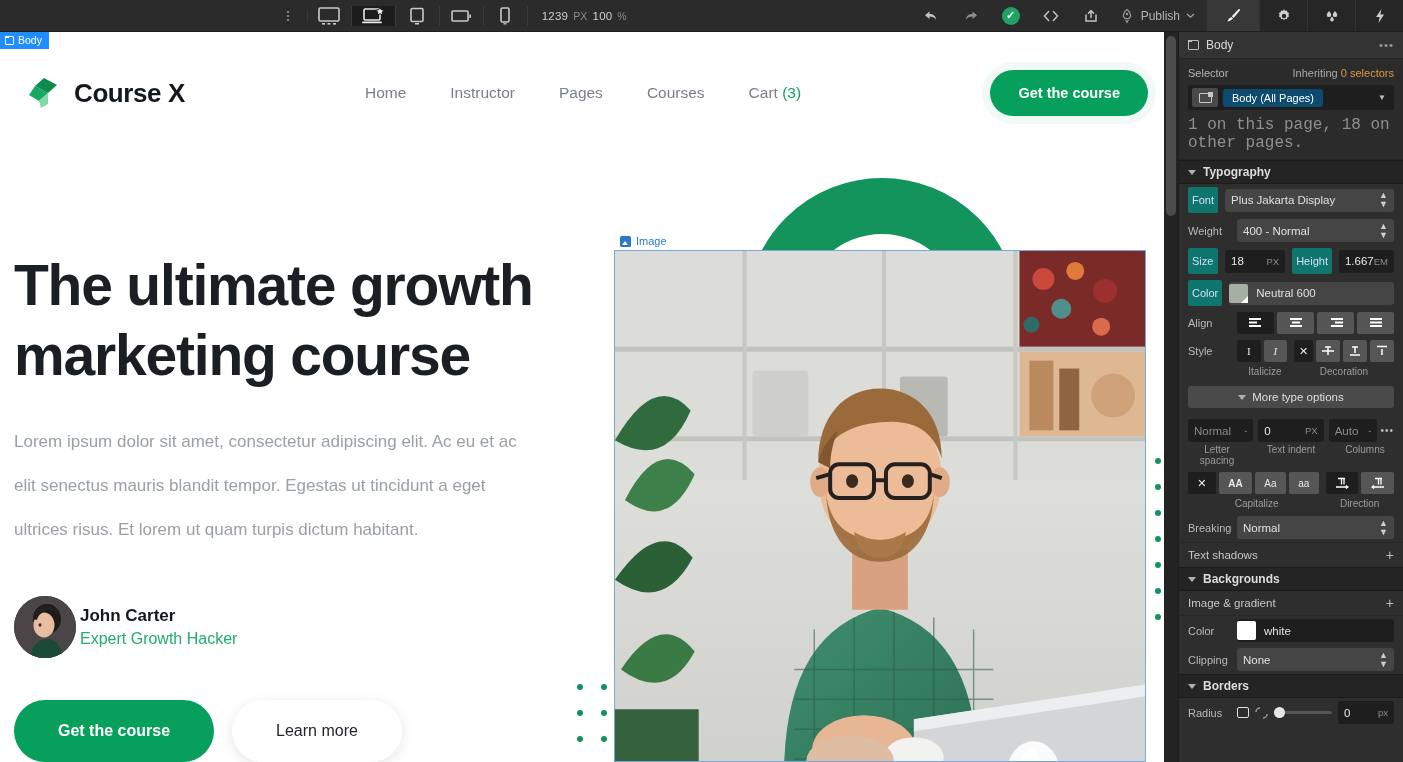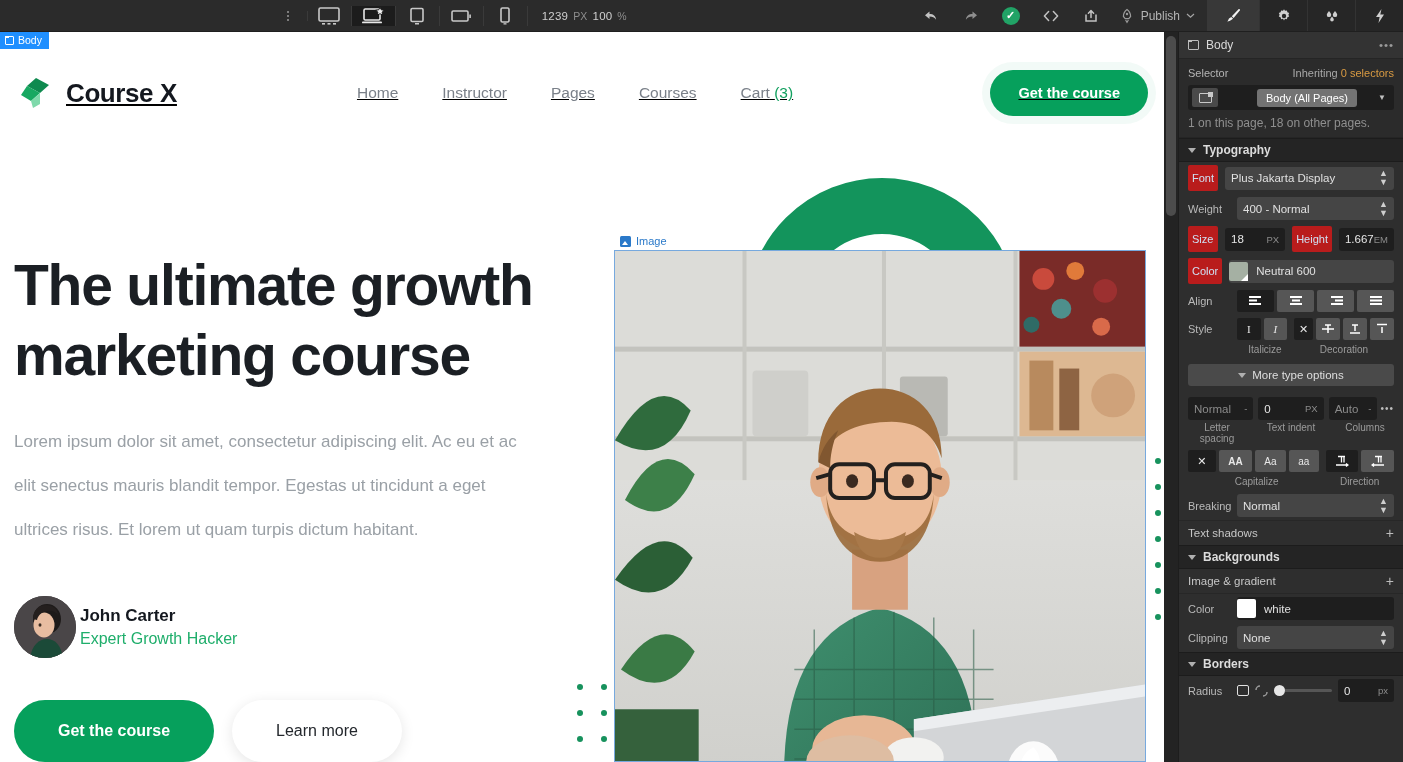--- a/index.html
+++ b/index.html
@@ -75,8 +75,8 @@
 
   
   .nav {
-    position: absolute; left: 0; right: 0; top: 16px; height: 90px;
-    display: flex; align-items: center; padding: 0 16px 0 16px; text-decoration: underline;
+    position: absolute; left: 8px; right: 0; top: 16px; height: 90px;
+    display: flex; align-items: center; padding: 0 16px 0 16px;
   }
   .brand { display: flex; align-items: center; gap: 12px; }
   .logo { width: 38px; height: 38px; position: relative; }

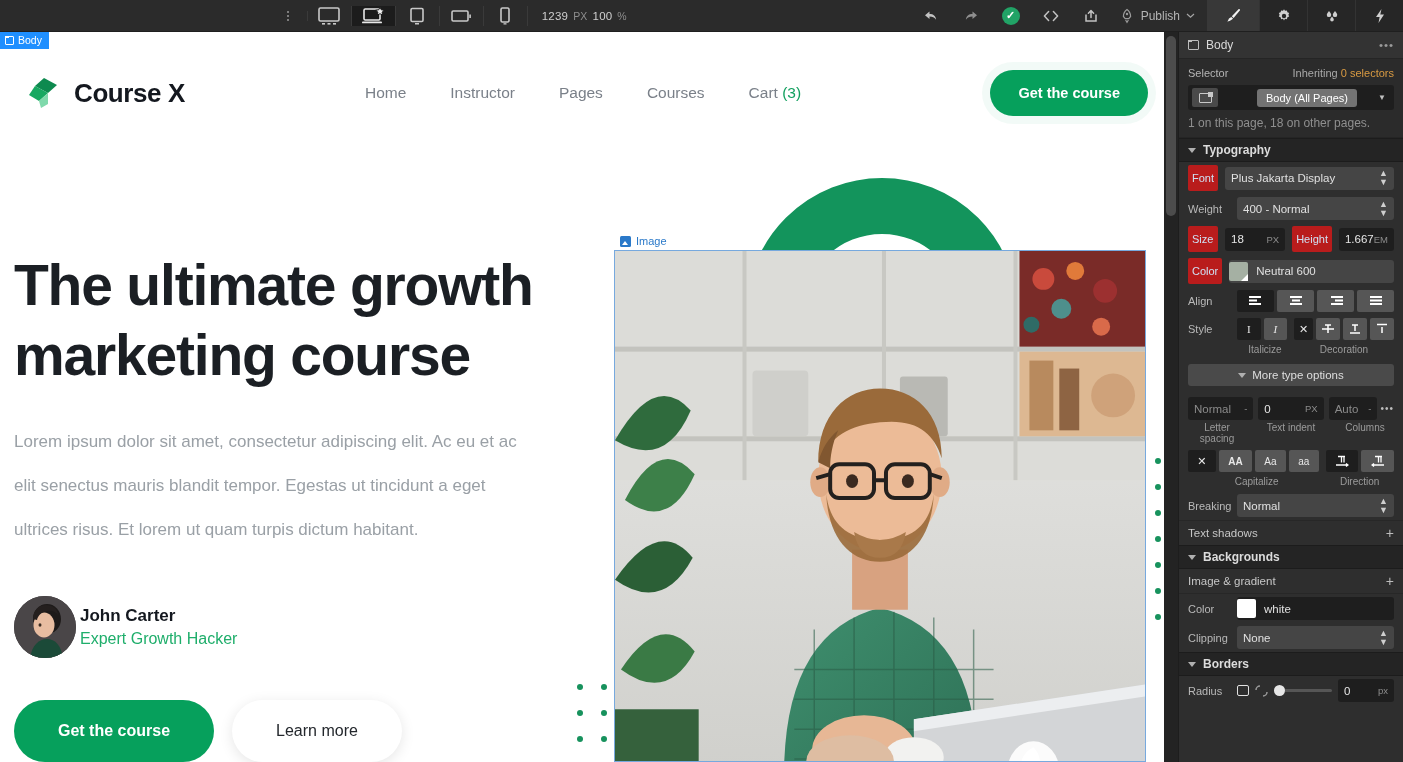--- a/index.html
+++ b/index.html
@@ -190,7 +190,7 @@
   .sel-thumb .mini { width: 13px; height: 10px; border: 1.2px solid #c9c9c9; border-radius: 1px; position: relative;}
   .sel-thumb .mini::after{content:"";position:absolute;right:-2px;top:-2px;width:5px;height:5px;background:#c9c9c9;}
   .sel-tag {
-    background: #737373; color: #fff; font-size: 11px; padding: 3px 9px; border-radius: 3px; margin-left: 34px;
+    background: #0c4a6e; color: #fff; font-size: 11px; padding: 3px 9px; border-radius: 3px;
   }
   .sel-caret { margin-left: auto; margin-right: 4px; color: #c0c0c0; font-size: 8px; }
   .sel-note { margin-top: 6px; font-size: 12px; color: #8f8f8f; }

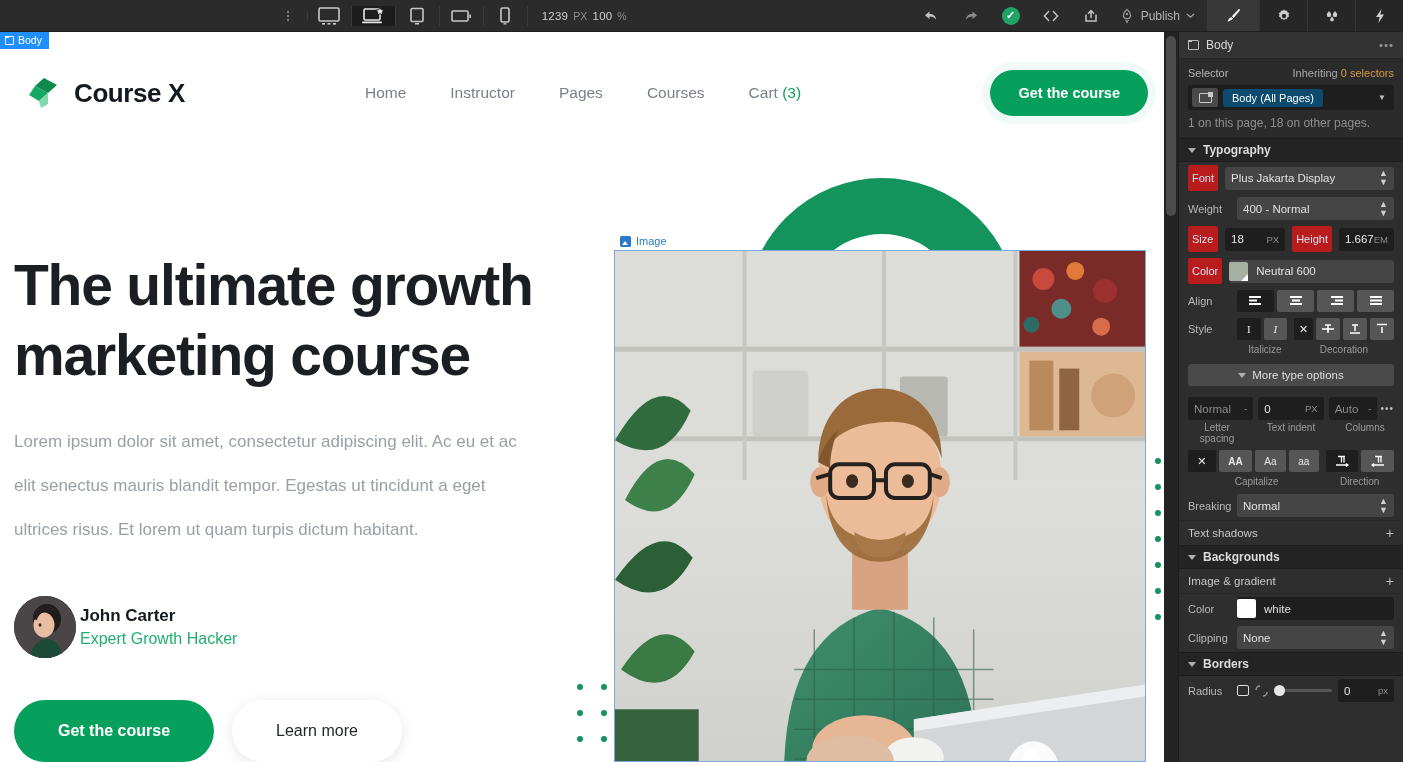--- a/index.html
+++ b/index.html
@@ -193,7 +193,7 @@
     background: #0c4a6e; color: #fff; font-size: 11px; padding: 3px 9px; border-radius: 3px;
   }
   .sel-caret { margin-left: auto; margin-right: 4px; color: #c0c0c0; font-size: 8px; }
-  .sel-note { margin-top: 6px; font-size: 12px; color: #8f8f8f; }
+  .sel-note { margin-top: 6px; font-size: 16px; color: #8f8f8f; font-family: Liberation Mono, monospace; }
 
   .sec-head {
     height: 24px; display: flex; align-items: center; gap: 7px;

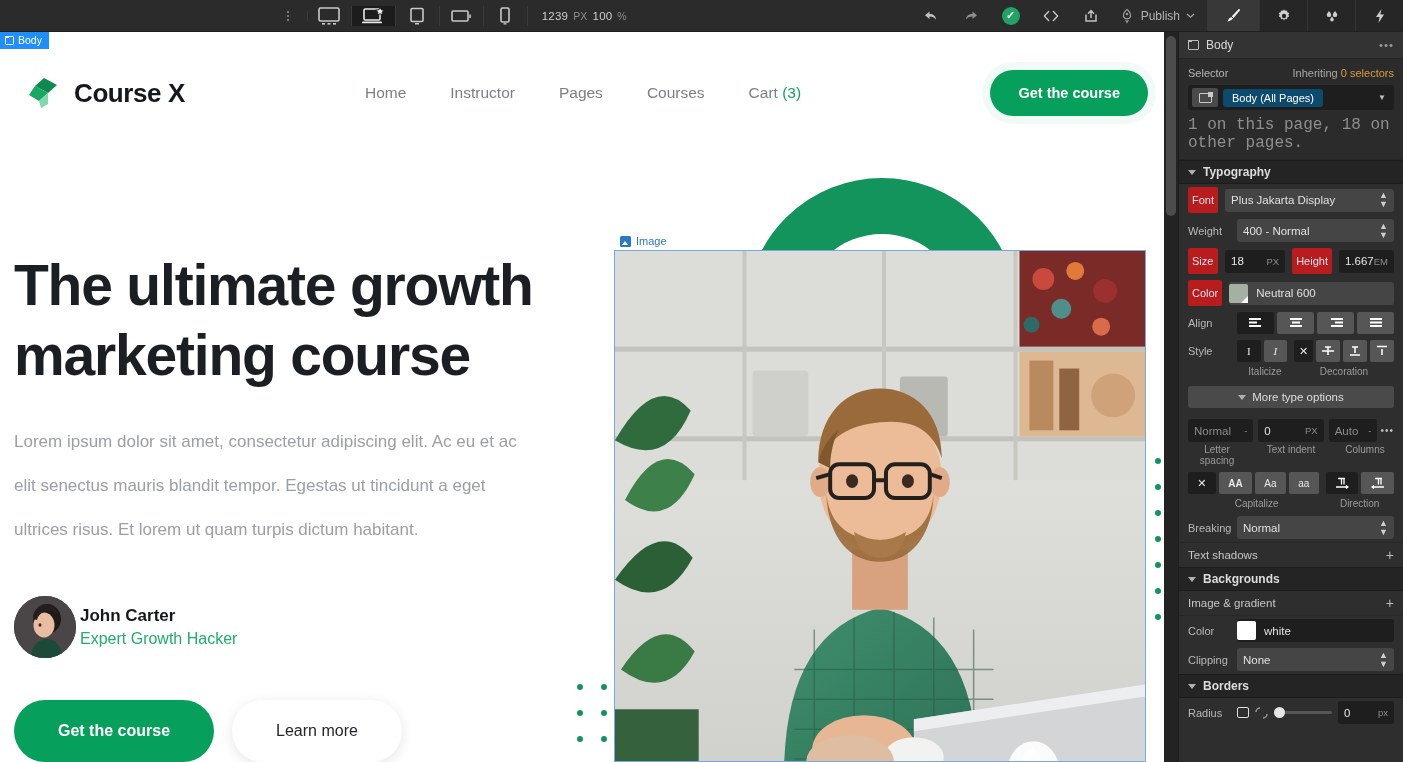--- a/index.html
+++ b/index.html
@@ -204,7 +204,7 @@
 
   .row { display: flex; align-items: center; gap: 7px; padding: 3px 9px; min-height: 26px; }
   .row .k { width: 42px; flex: none; font-size: 11px; color: #b9b9b9; }
-  .row .k.hl { background: #b91c1c; color: #cfe0f3; border-radius: 2px; padding: 7px 4px; width: auto; min-width: 30px;}
+  .row .k.hl { background: #0f766e; color: #cfe0f3; border-radius: 2px; padding: 7px 4px; width: auto; min-width: 30px;}
   .field {
     flex: 1 1 auto; height: 23px; background: #454545; border-radius: 3px;
     display: flex; align-items: center; padding: 0 6px; font-size: 11.5px; color: #e0e0e0;

